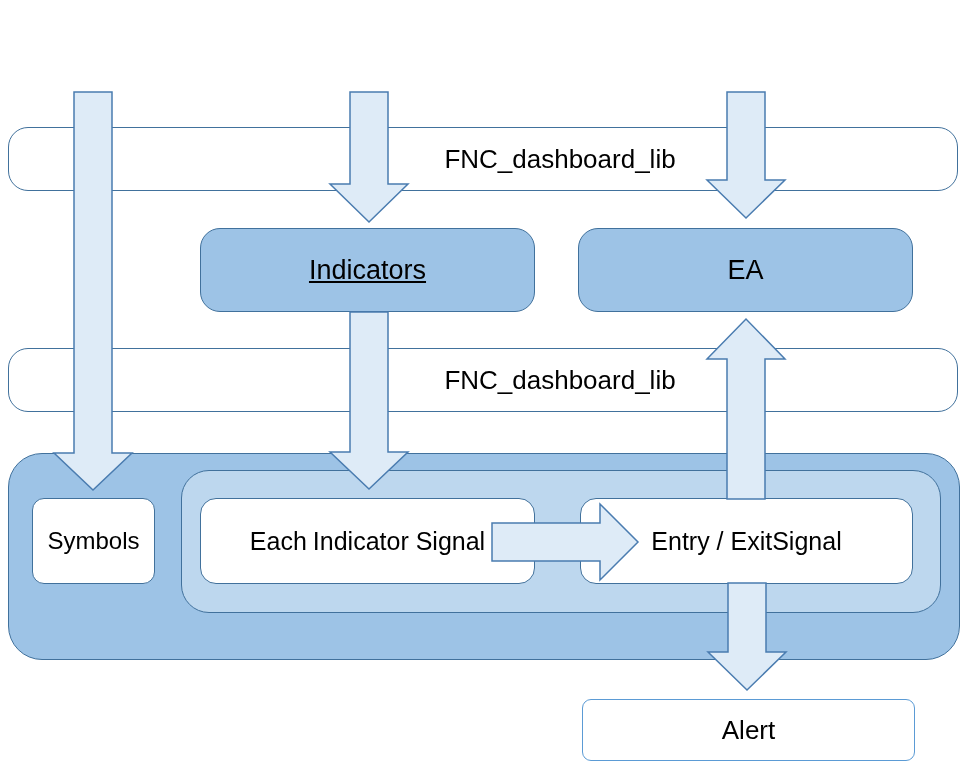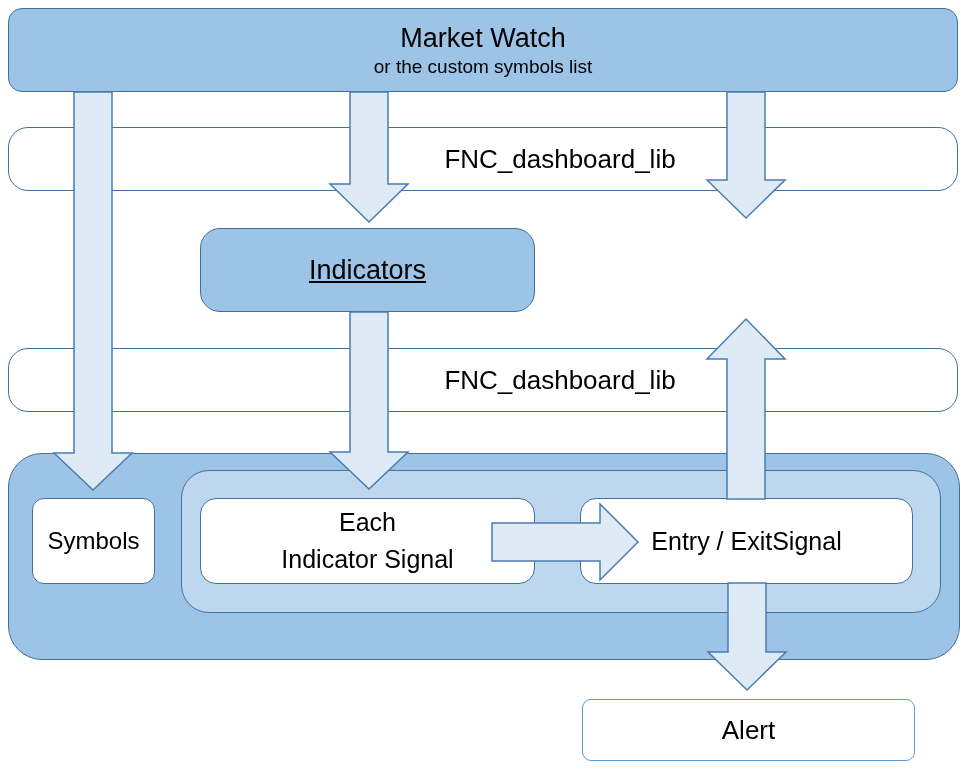--- a/index.html
+++ b/index.html
@@ -63,10 +63,6 @@
 
 <div id="canvas">
 
-  <div id="market-watch" class="abs node-blue">
-    <div class="title">Market Watch</div>
-    <div class="subtitle">or the custom symbols list</div>
-  </div>
 
   <div id="band1" class="abs node-white">
     <span class="band-label">FNC_dashboard_lib</span>

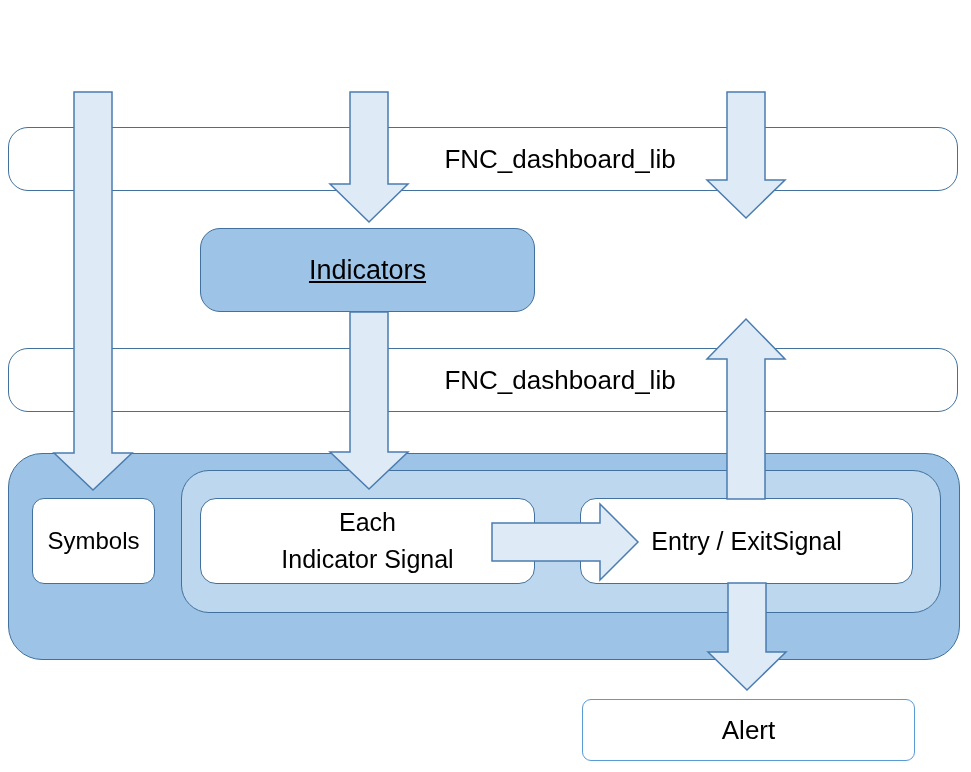--- a/index.html
+++ b/index.html
@@ -71,6 +71,9 @@
   <div id="indicators" class="abs node-blue">
     <span>Indicators</span>
   </div>
+  <div id="ea" class="abs node-blue">
+    <span>EA</span>
+  </div>
 
   <div id="band2" class="abs node-white">
     <span class="band-label">FNC_dashboard_lib</span>

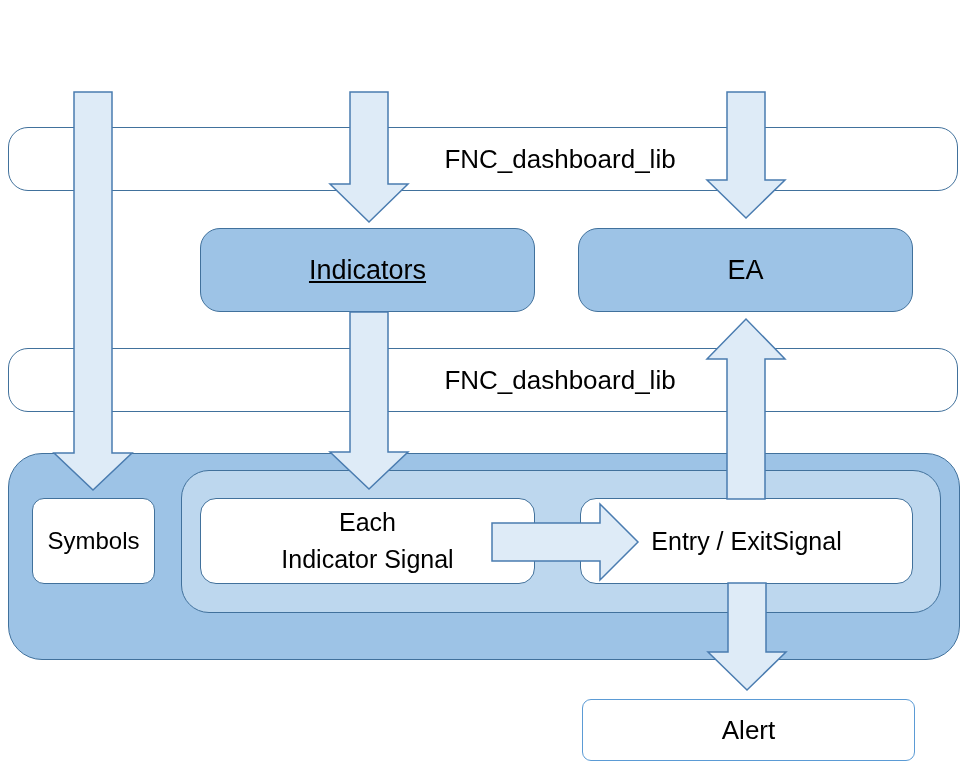--- a/index.html
+++ b/index.html
@@ -48,7 +48,7 @@
 
   #symbols{left:32px;top:498px;width:123px;height:86px;border-radius:12px;font-size:24px;}
   #each-signal{left:200px;top:498px;width:335px;height:86px;border-radius:16px;
-    font-size:25px;line-height:31px;flex-direction:column;gap:6px;}
+    font-size:25px;line-height:31px;flex-direction:row;gap:6px;}
   #entry-exit{left:580px;top:498px;width:333px;height:86px;border-radius:16px;
     font-size:25px;line-height:31px;flex-direction:row;}
 

